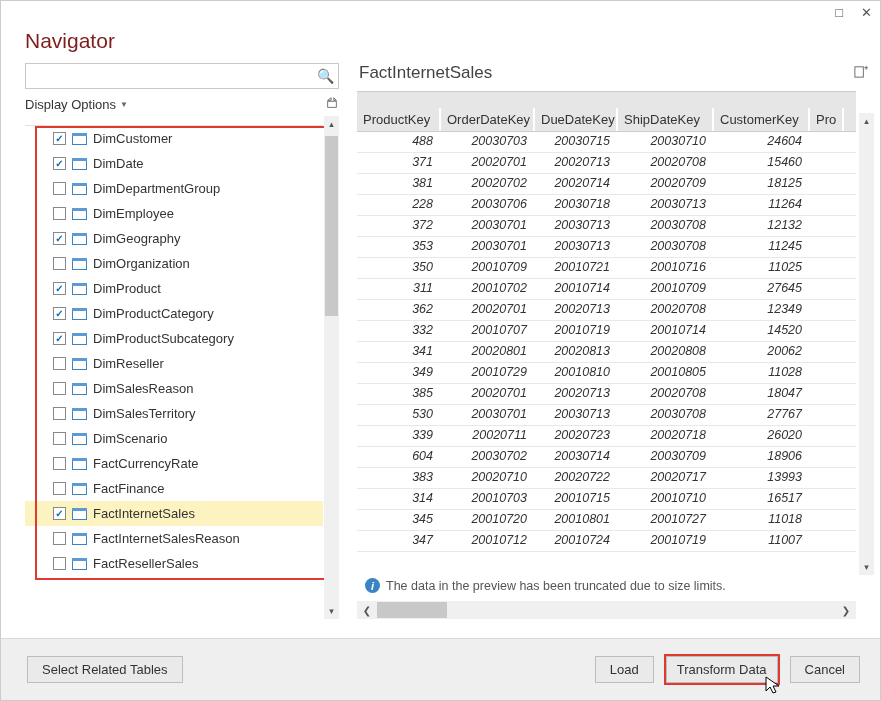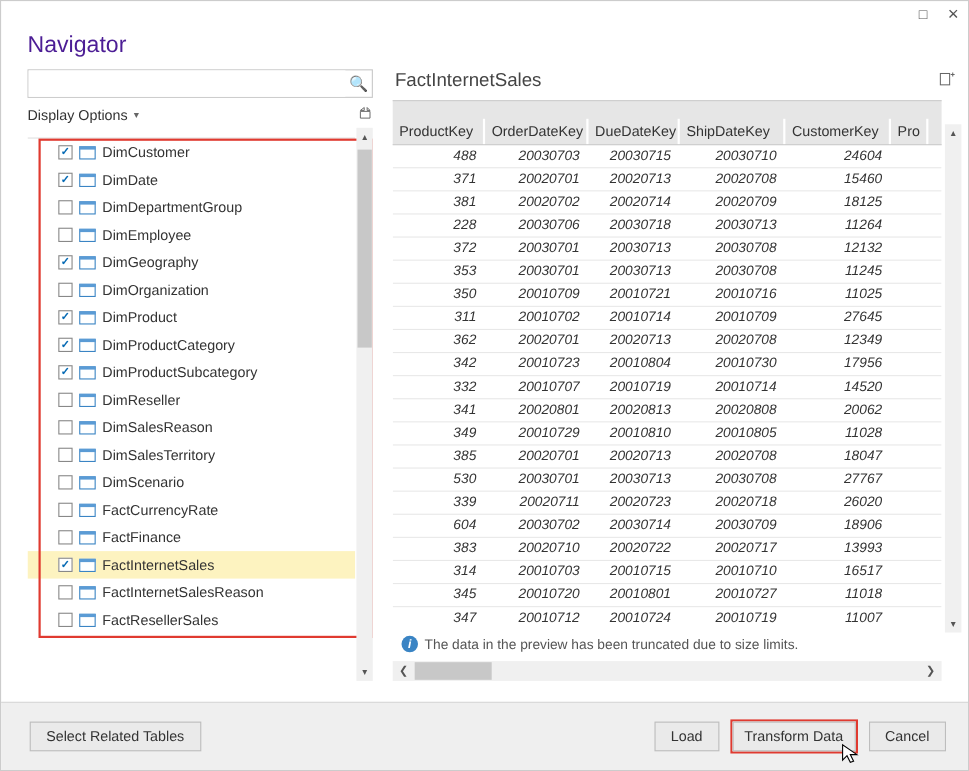--- a/index.html
+++ b/index.html
@@ -6,7 +6,7 @@
   body { margin: 0; background: #fff; width: 881px; height: 701px; overflow: hidden; border: 1px solid #ccc; position: relative; }
   .titlebar { display: flex; justify-content: flex-end; align-items: flex-start; height: 20px; padding: 4px 8px 0 0; gap: 18px; }
   .titlebar span { font-size: 13px; color: #555; cursor: default; }
-  .header { padding: 8px 24px 10px; font-size: 21px; color: #4c1d95; font-weight: 400; }
+  .header { padding: 8px 24px 10px; font-size: 21px; color: #7f1d1d; font-weight: 400; }
   .content { display: flex; gap: 18px; padding: 0 6px 0 24px; height: 556px; }
   .left { width: 314px; display: flex; flex-direction: column; }
   .search-row { display: flex; align-items: center; border: 1px solid #c8c8c8; height: 26px; margin-bottom: 6px; }

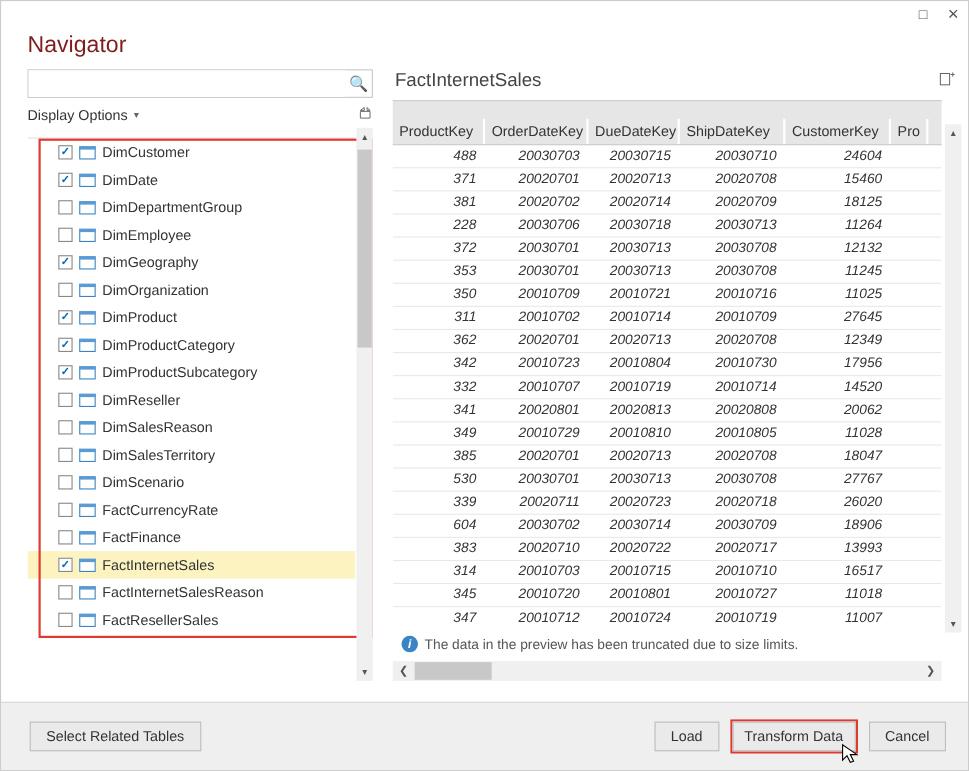--- a/index.html
+++ b/index.html
@@ -274,13 +274,6 @@
               <div class="cell col4">12349</div>
             </div>
             <div class="grid-row">
-              <div class="cell col0">342</div>
-              <div class="cell col1">20010723</div>
-              <div class="cell col2">20010804</div>
-              <div class="cell col3">20010730</div>
-              <div class="cell col4">17956</div>
-            </div>
-            <div class="grid-row">
               <div class="cell col0">332</div>
               <div class="cell col1">20010707</div>
               <div class="cell col2">20010719</div>

